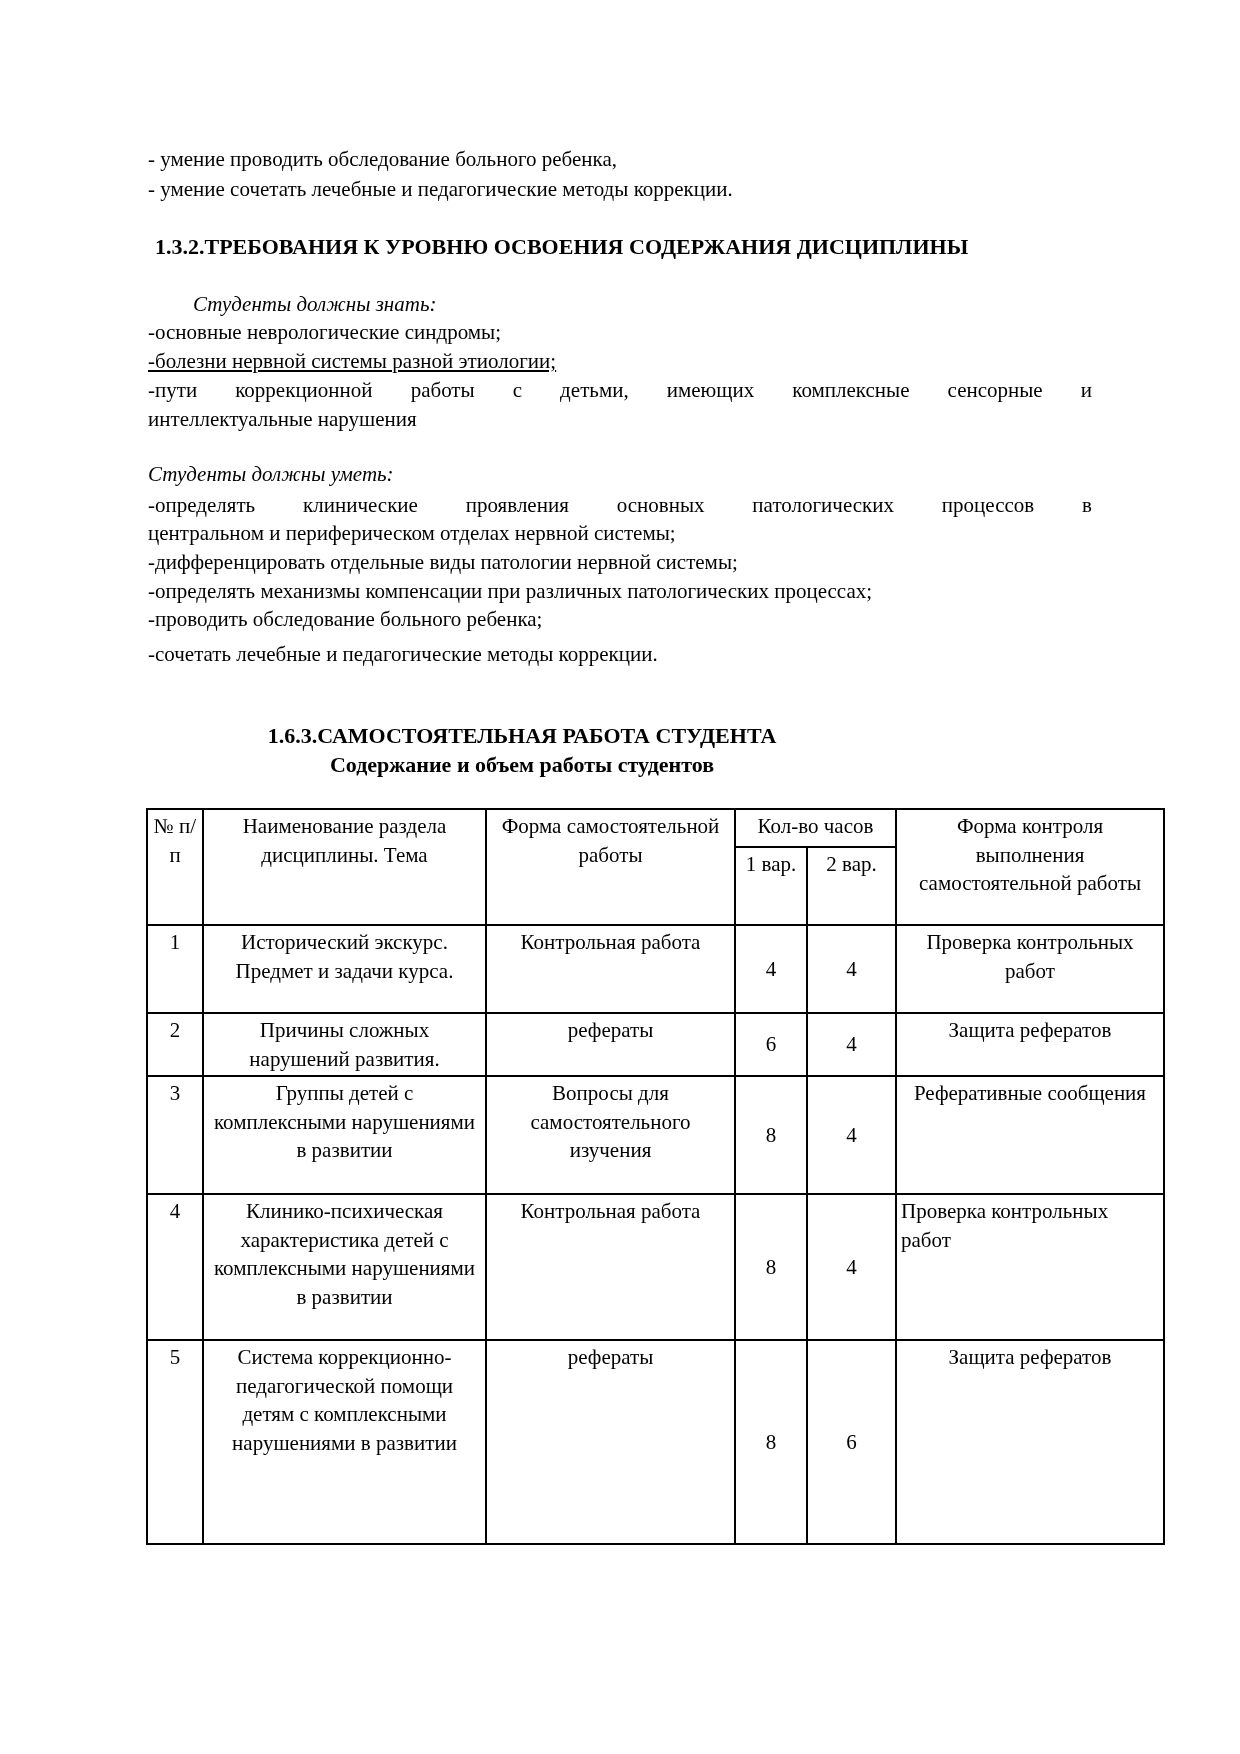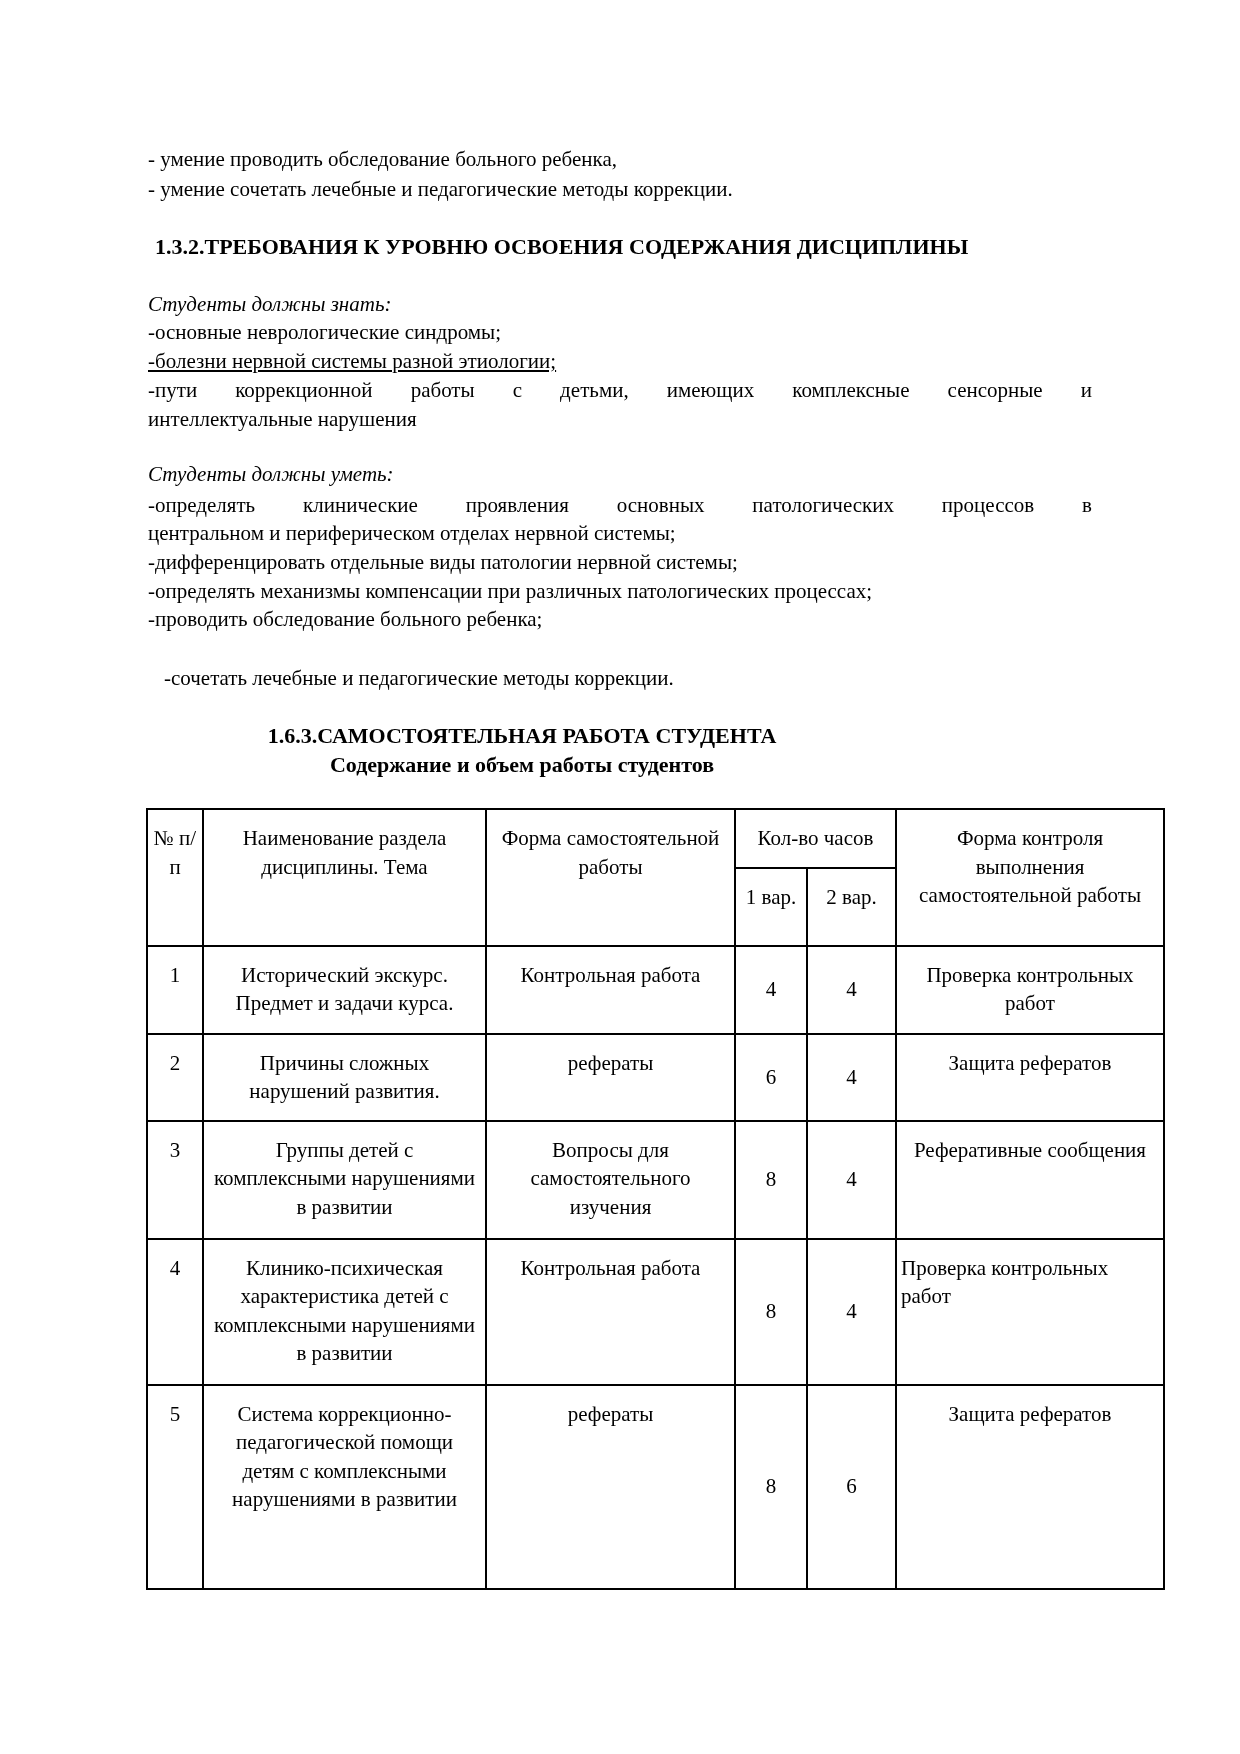--- a/index.html
+++ b/index.html
@@ -26,7 +26,7 @@
 <div class="h1">1.3.2.ТРЕБОВАНИЯ К УРОВНЮ ОСВОЕНИЯ СОДЕРЖАНИЯ ДИСЦИПЛИНЫ</div>
 
 <div>
-  <div class="line italic" style="top:290px;">Студенты должны знать:</div>
+  <div class="line italic" style="top:290px;margin-left:45px;">Студенты должны знать:</div>
   <div class="line" style="top:318px;">-основные неврологические синдромы;</div>
   <div class="line" style="top:347px;text-decoration:underline;">-болезни нервной системы разной этиологии;</div>
   <div class="just" style="top:376px;">-пути коррекционной работы с детьми, имеющих комплексные сенсорные и</div>

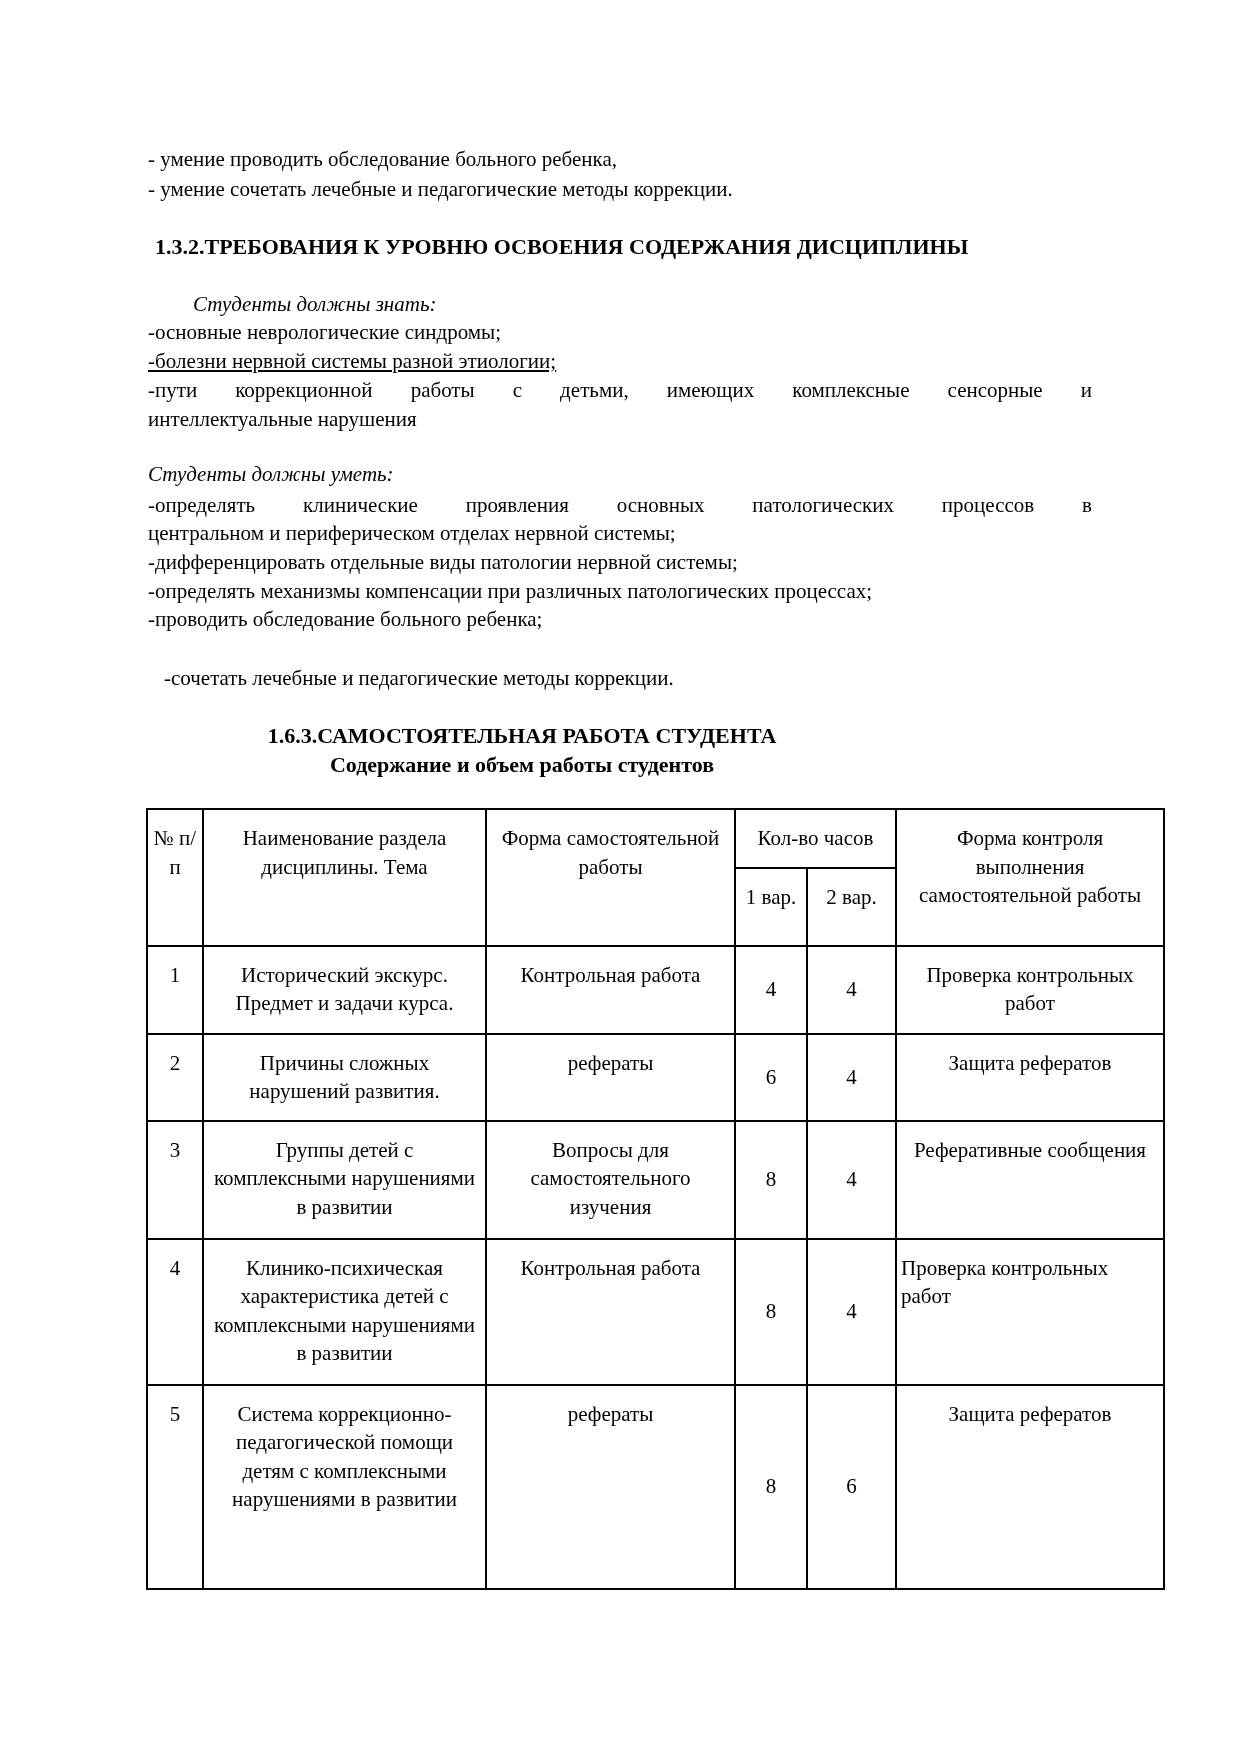--- a/index.html
+++ b/index.html
@@ -40,7 +40,7 @@
   <div class="line" style="top:548px;">-дифференцировать отдельные виды патологии нервной системы;</div>
   <div class="line" style="top:577px;">-определять механизмы компенсации при различных патологических процессах;</div>
   <div class="line" style="top:605px;text-align:right;">-проводить обследование больного ребенка;</div>
-  <div class="line" style="top:664px;margin-left:16px;">-сочетать лечебные и педагогические методы коррекции.</div>
+  <div class="line" style="top:640px;">-сочетать лечебные и педагогические методы коррекции.</div>
 </div>
 
 <div class="h2" style="top:722px;">1.6.3.САМОСТОЯТЕЛЬНАЯ РАБОТА СТУДЕНТА</div>

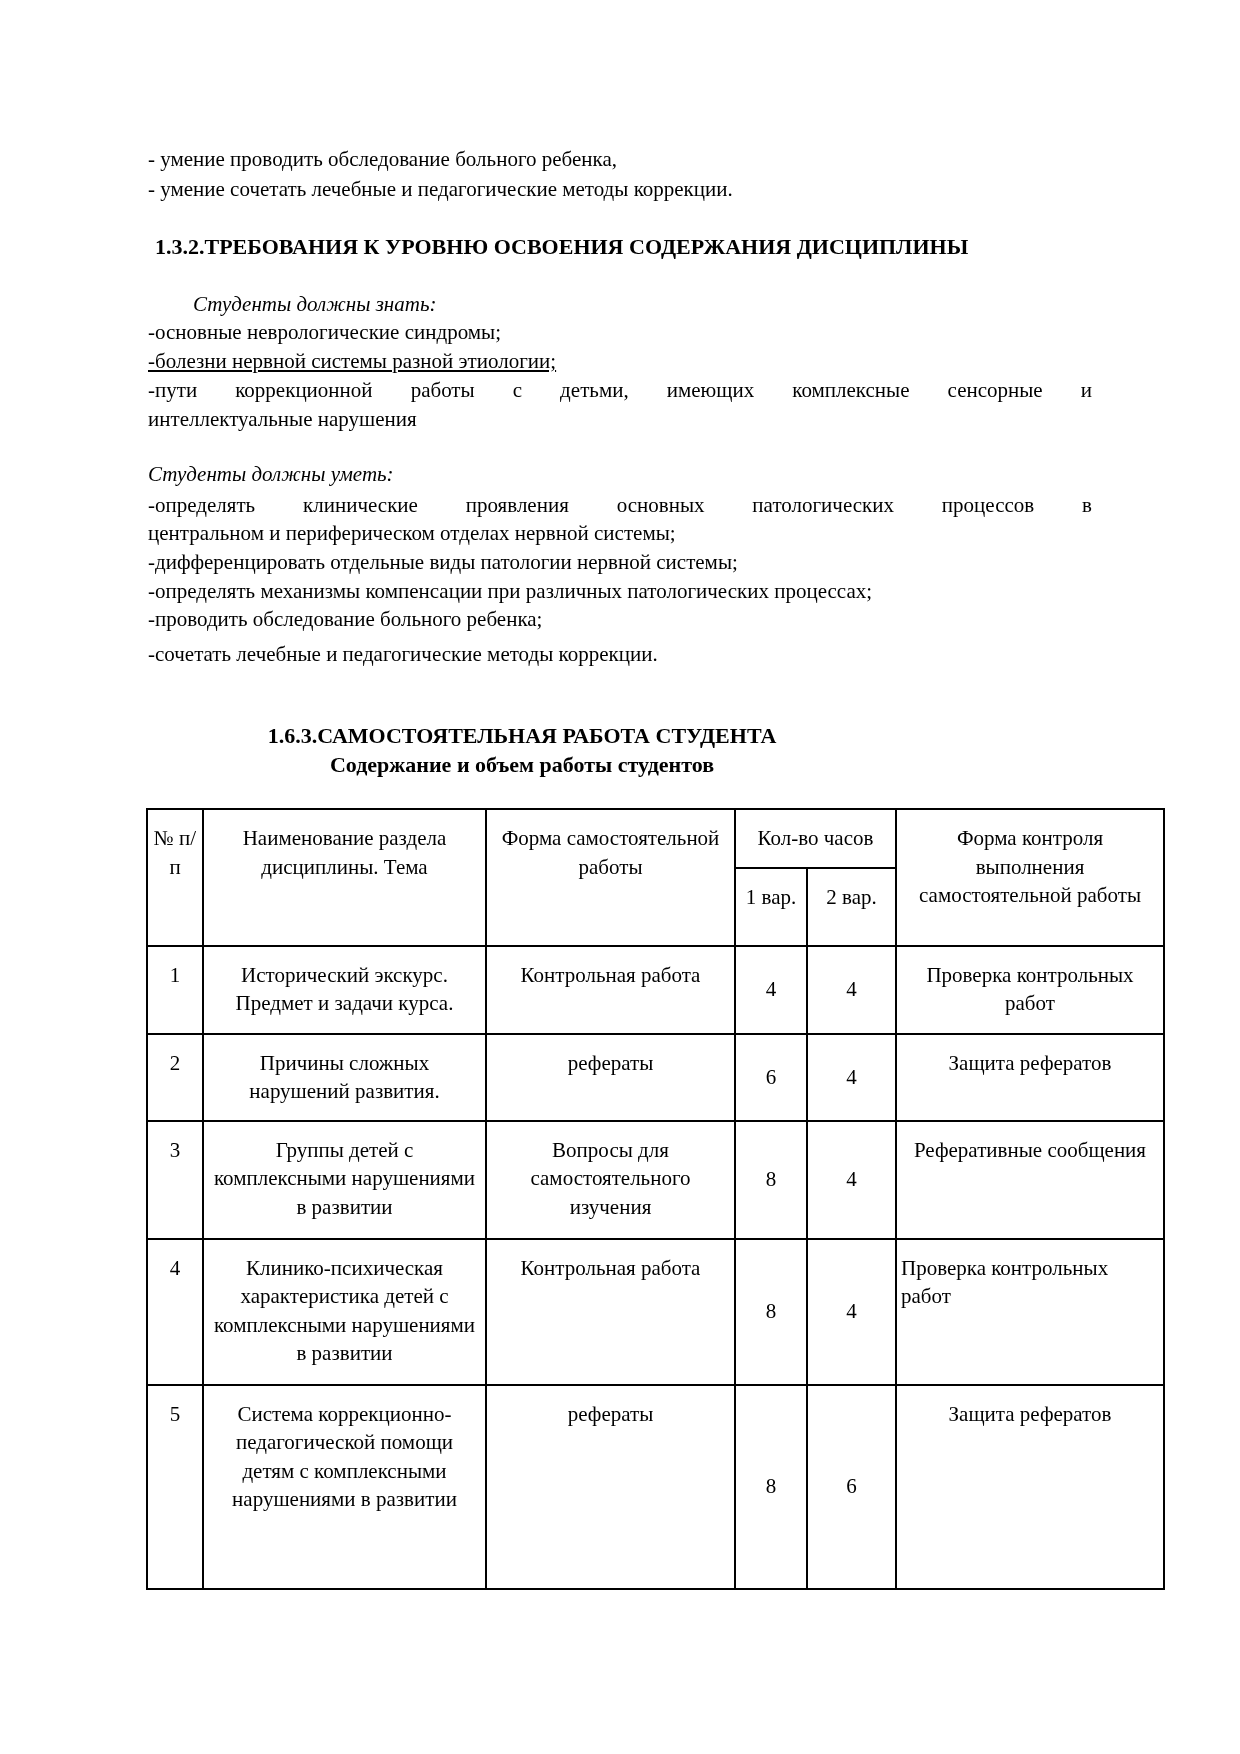--- a/index.html
+++ b/index.html
@@ -11,7 +11,7 @@
     .h1 { position: absolute; left: 155px; top: 234px; font-weight: bold; font-size: 22px; white-space: nowrap; }
     .h2 { position: absolute; left: 0; width: 1044px; text-align: center; font-weight: bold; font-size: 22px; line-height: 28px; }
     table.t { position: absolute; left: 146px; top: 808px; border-collapse: collapse; table-layout: fixed; font-size: 21px; }
-    table.t td { border: 2px solid #000; padding: 14px 4px; vertical-align: top; text-align: center; line-height: 28.5px; }
+    table.t td { border: 2px solid #000; padding: 2px 4px; vertical-align: top; text-align: center; line-height: 28.5px; }
     .mid { vertical-align: middle !important; }
     .left { text-align: left !important; }
   </style>

